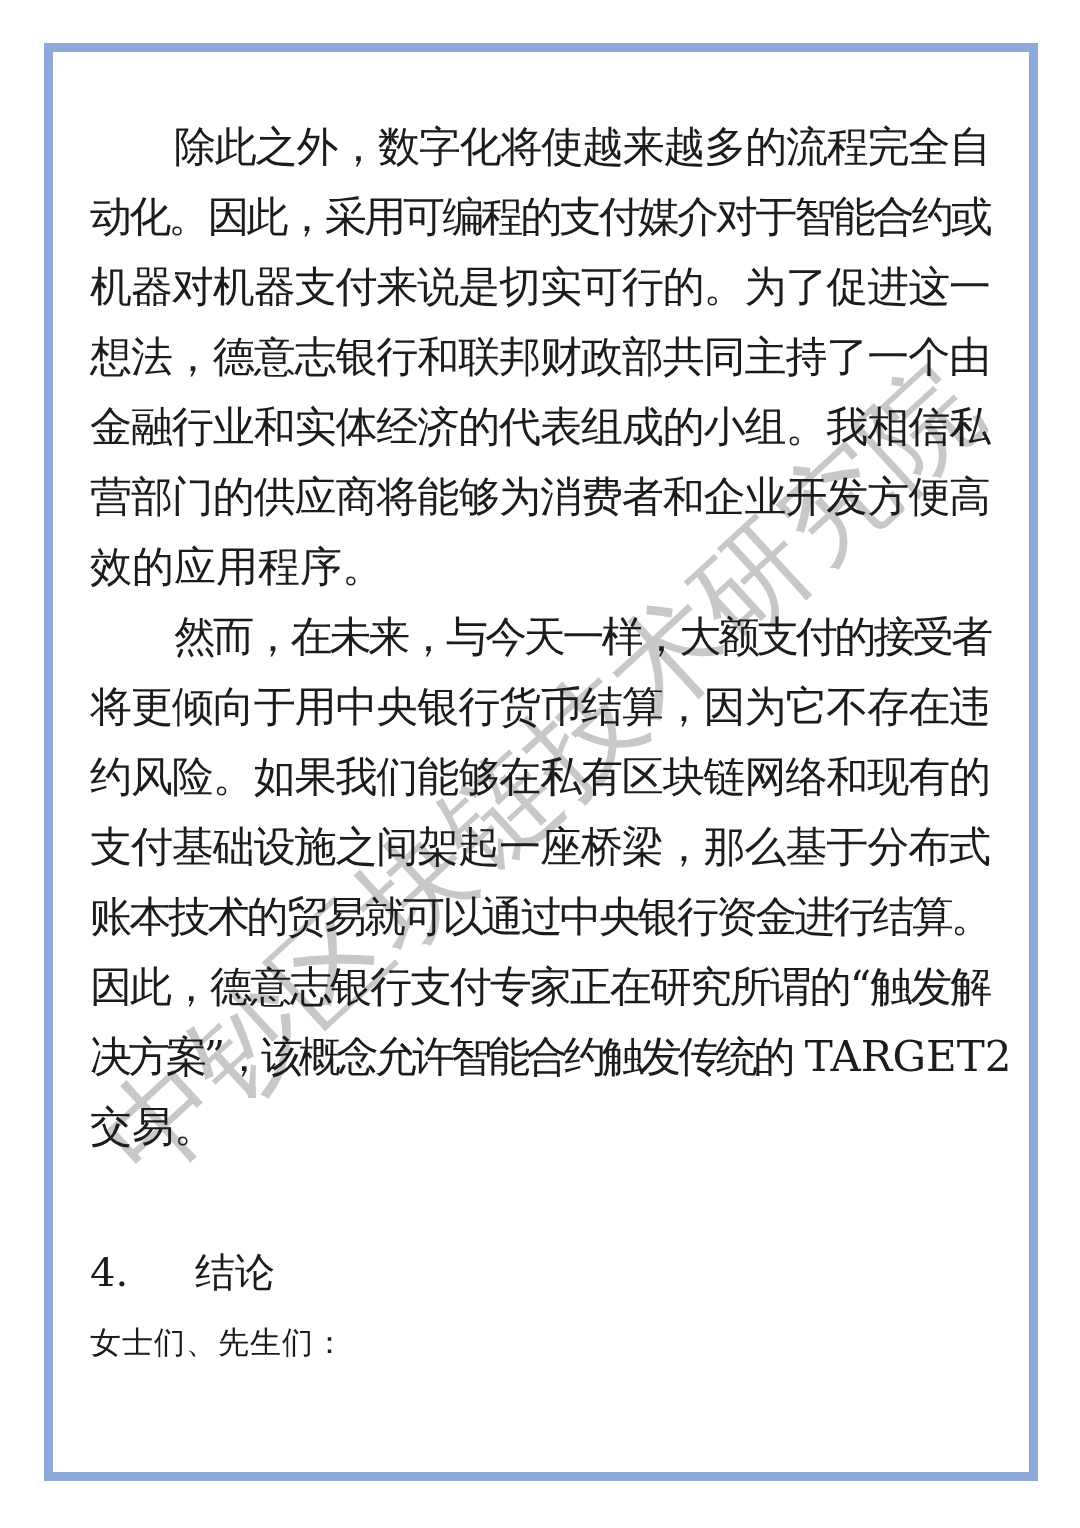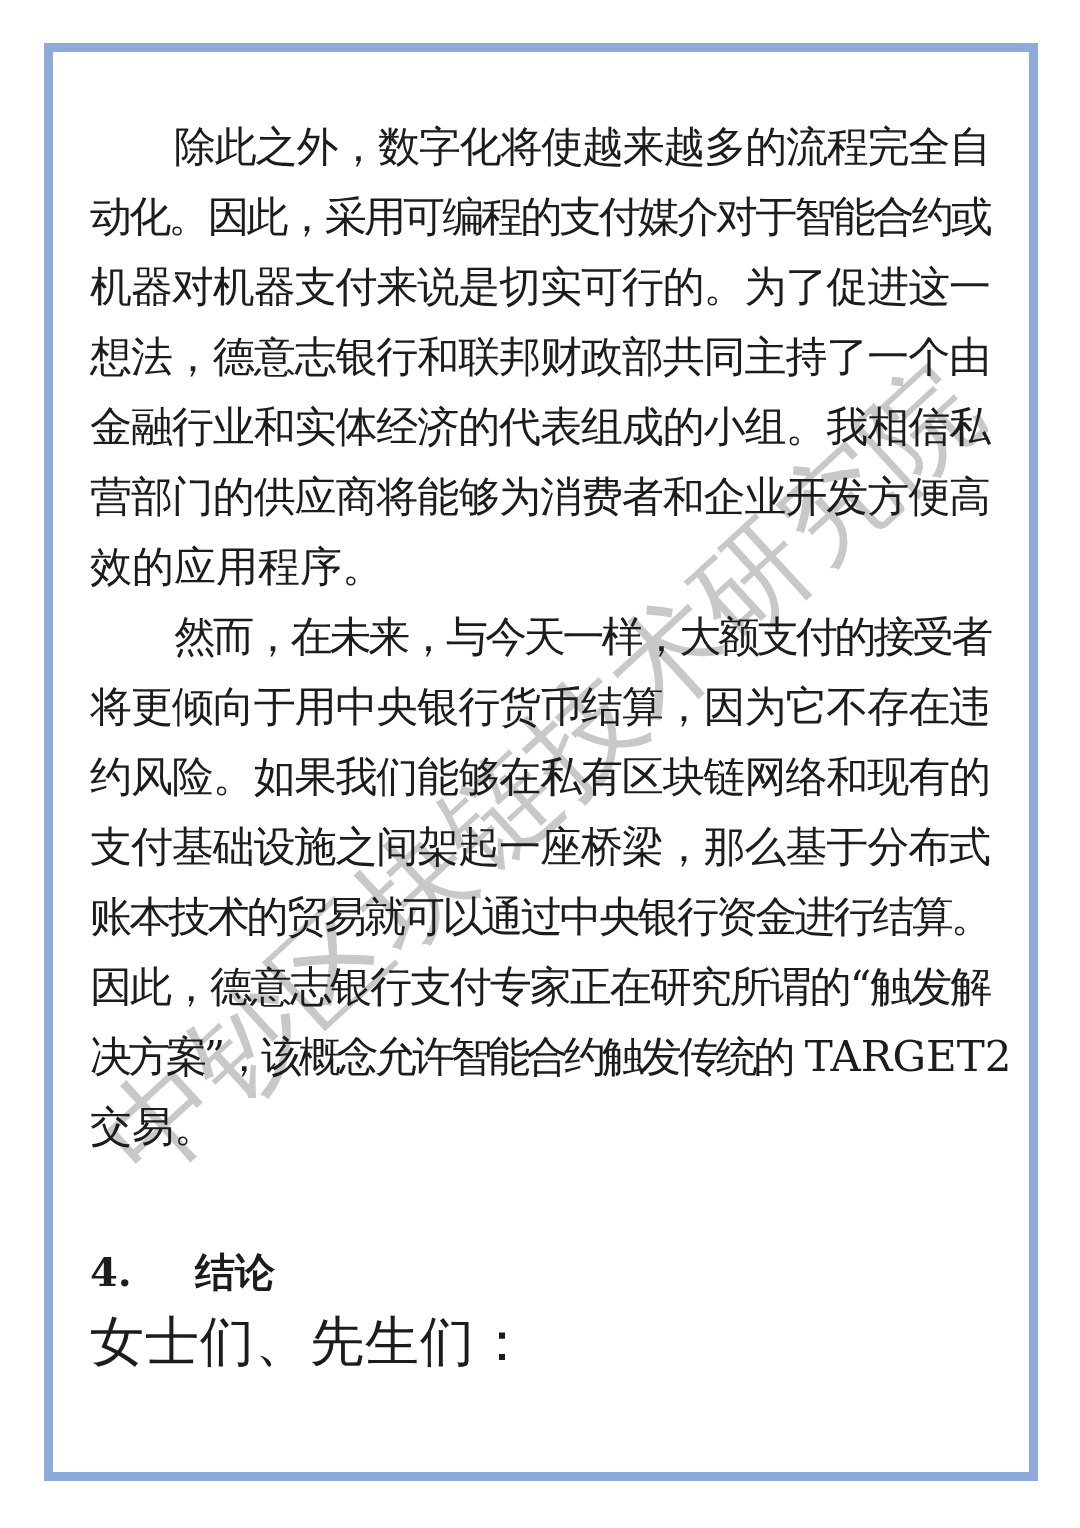--- a/index.html
+++ b/index.html
@@ -68,7 +68,7 @@
     height: 70px;
     line-height: 70px;
     font-size: 40px;
-    font-weight: bold;
+    font-weight: normal;
   }
   .heading .hnum { display: inline-block; width: 105px; }
   .closing {

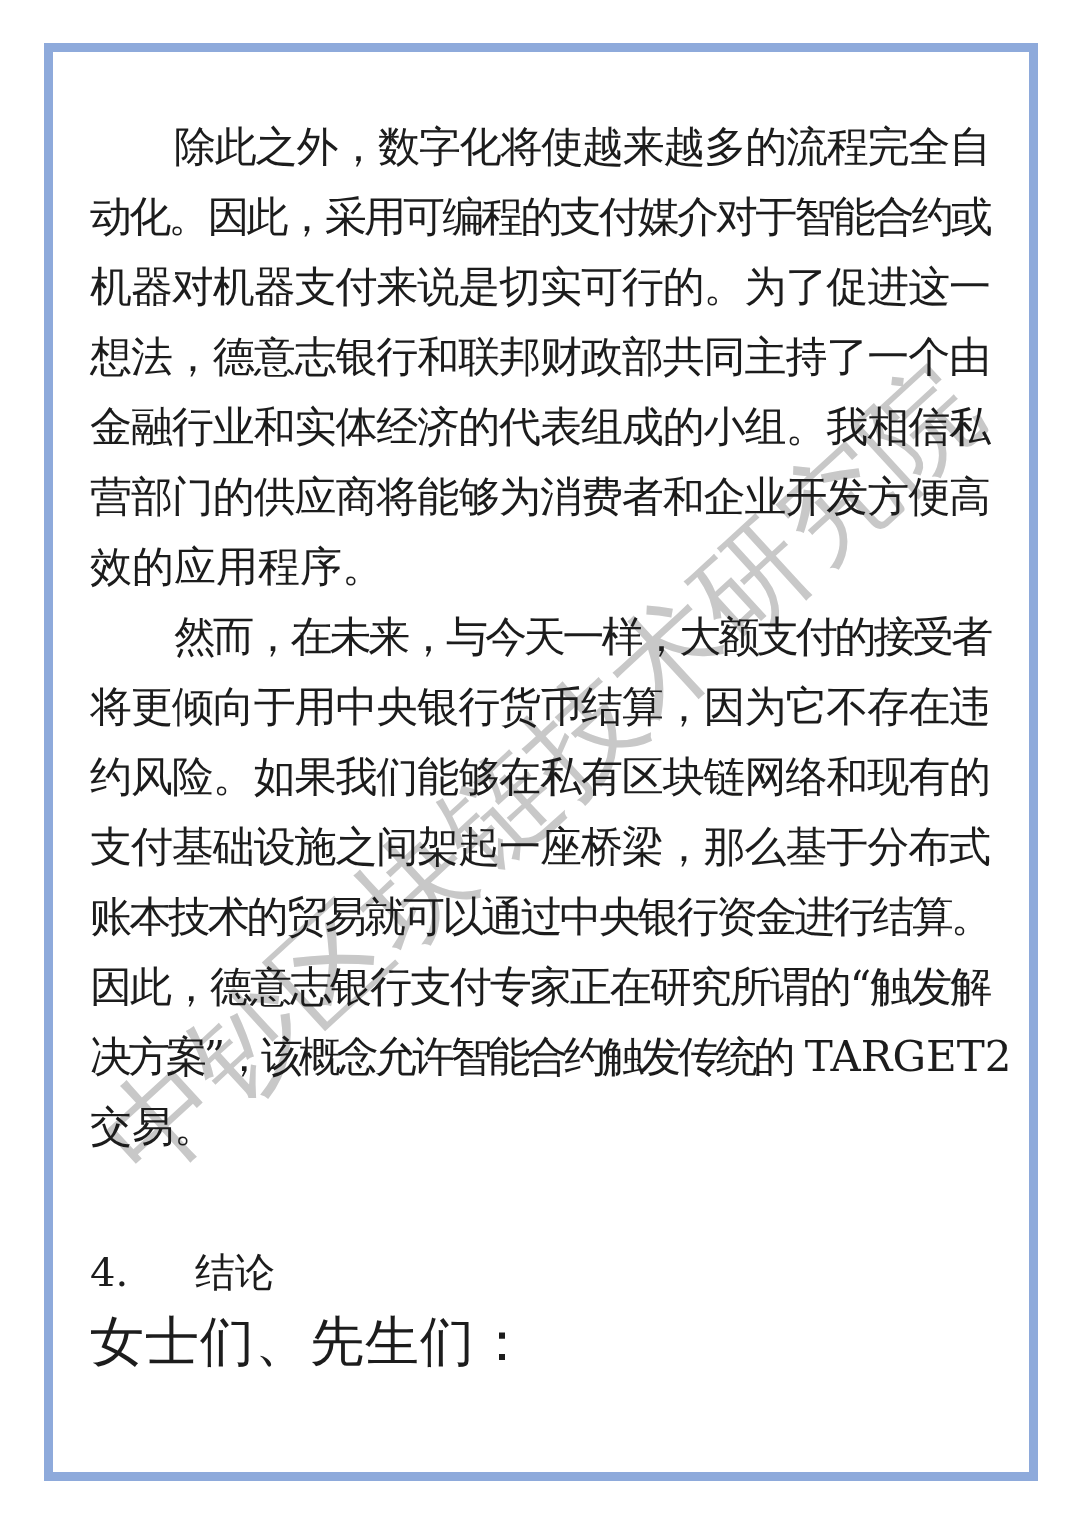--- a/index.html
+++ b/index.html
@@ -74,7 +74,7 @@
   .closing {
     height: 70px;
     line-height: 70px;
-    font-size: 54px;
+    font-size: 31px;
     letter-spacing: 1px;
   }
 </style>

